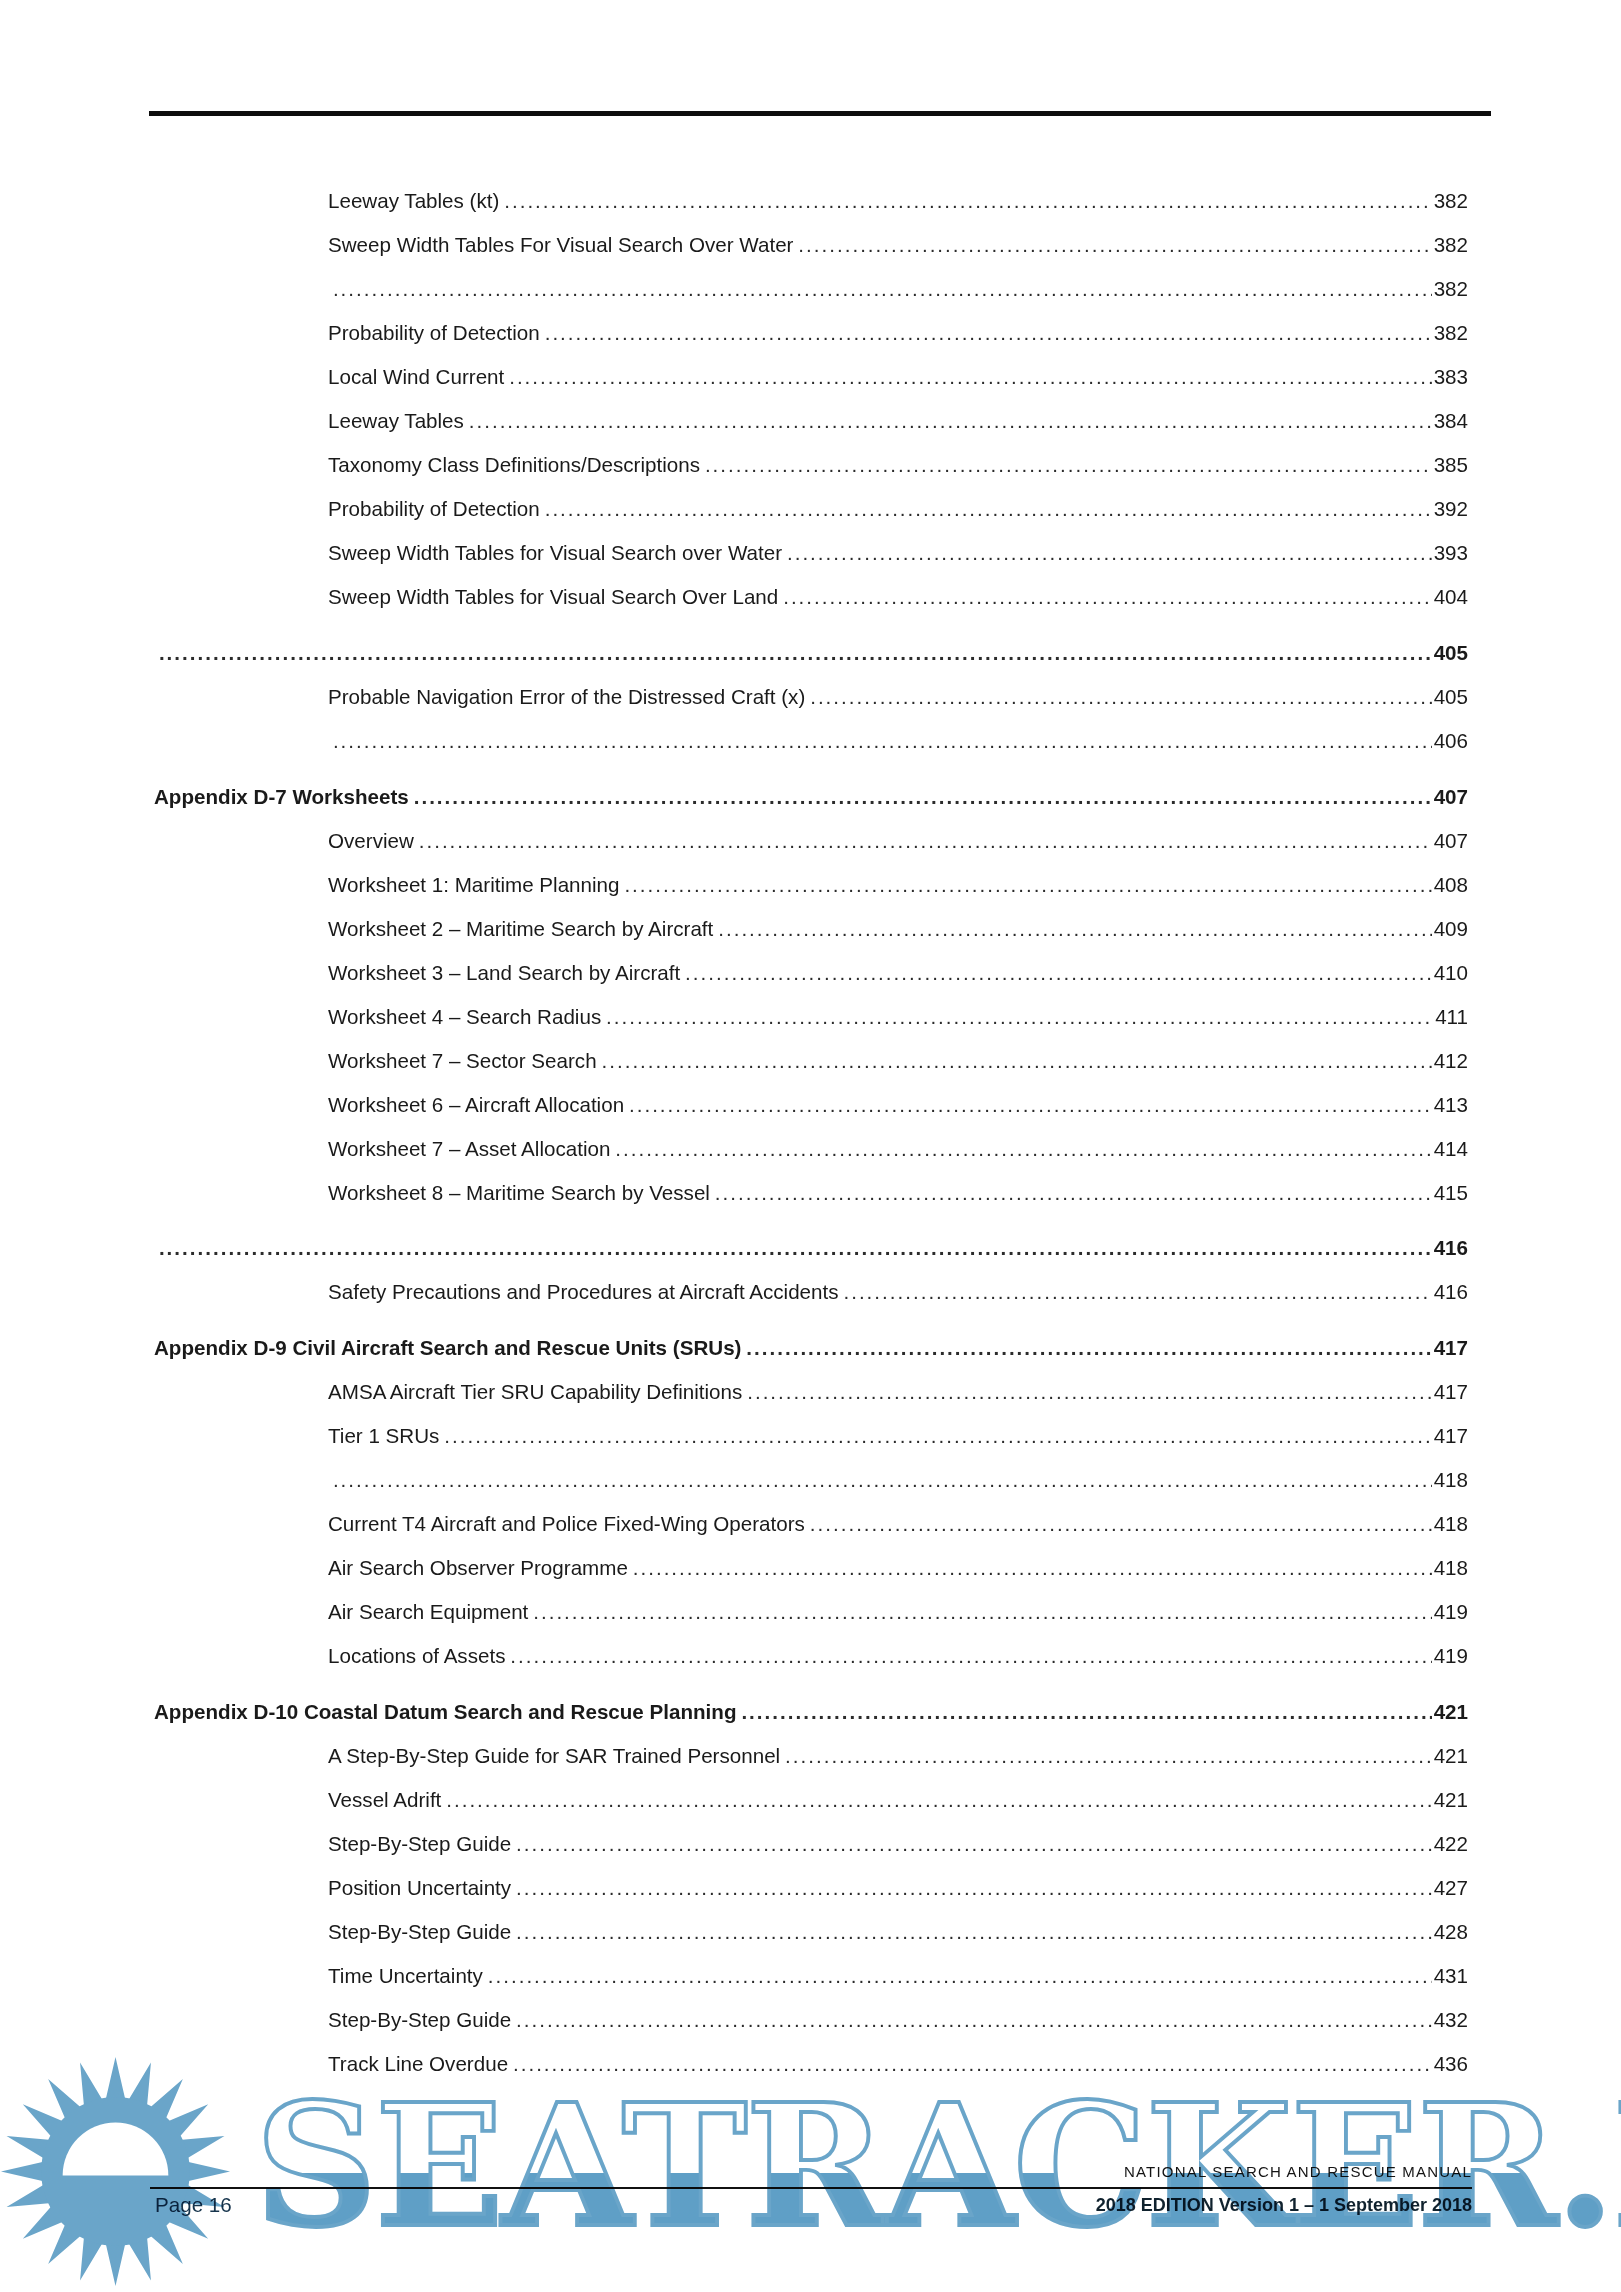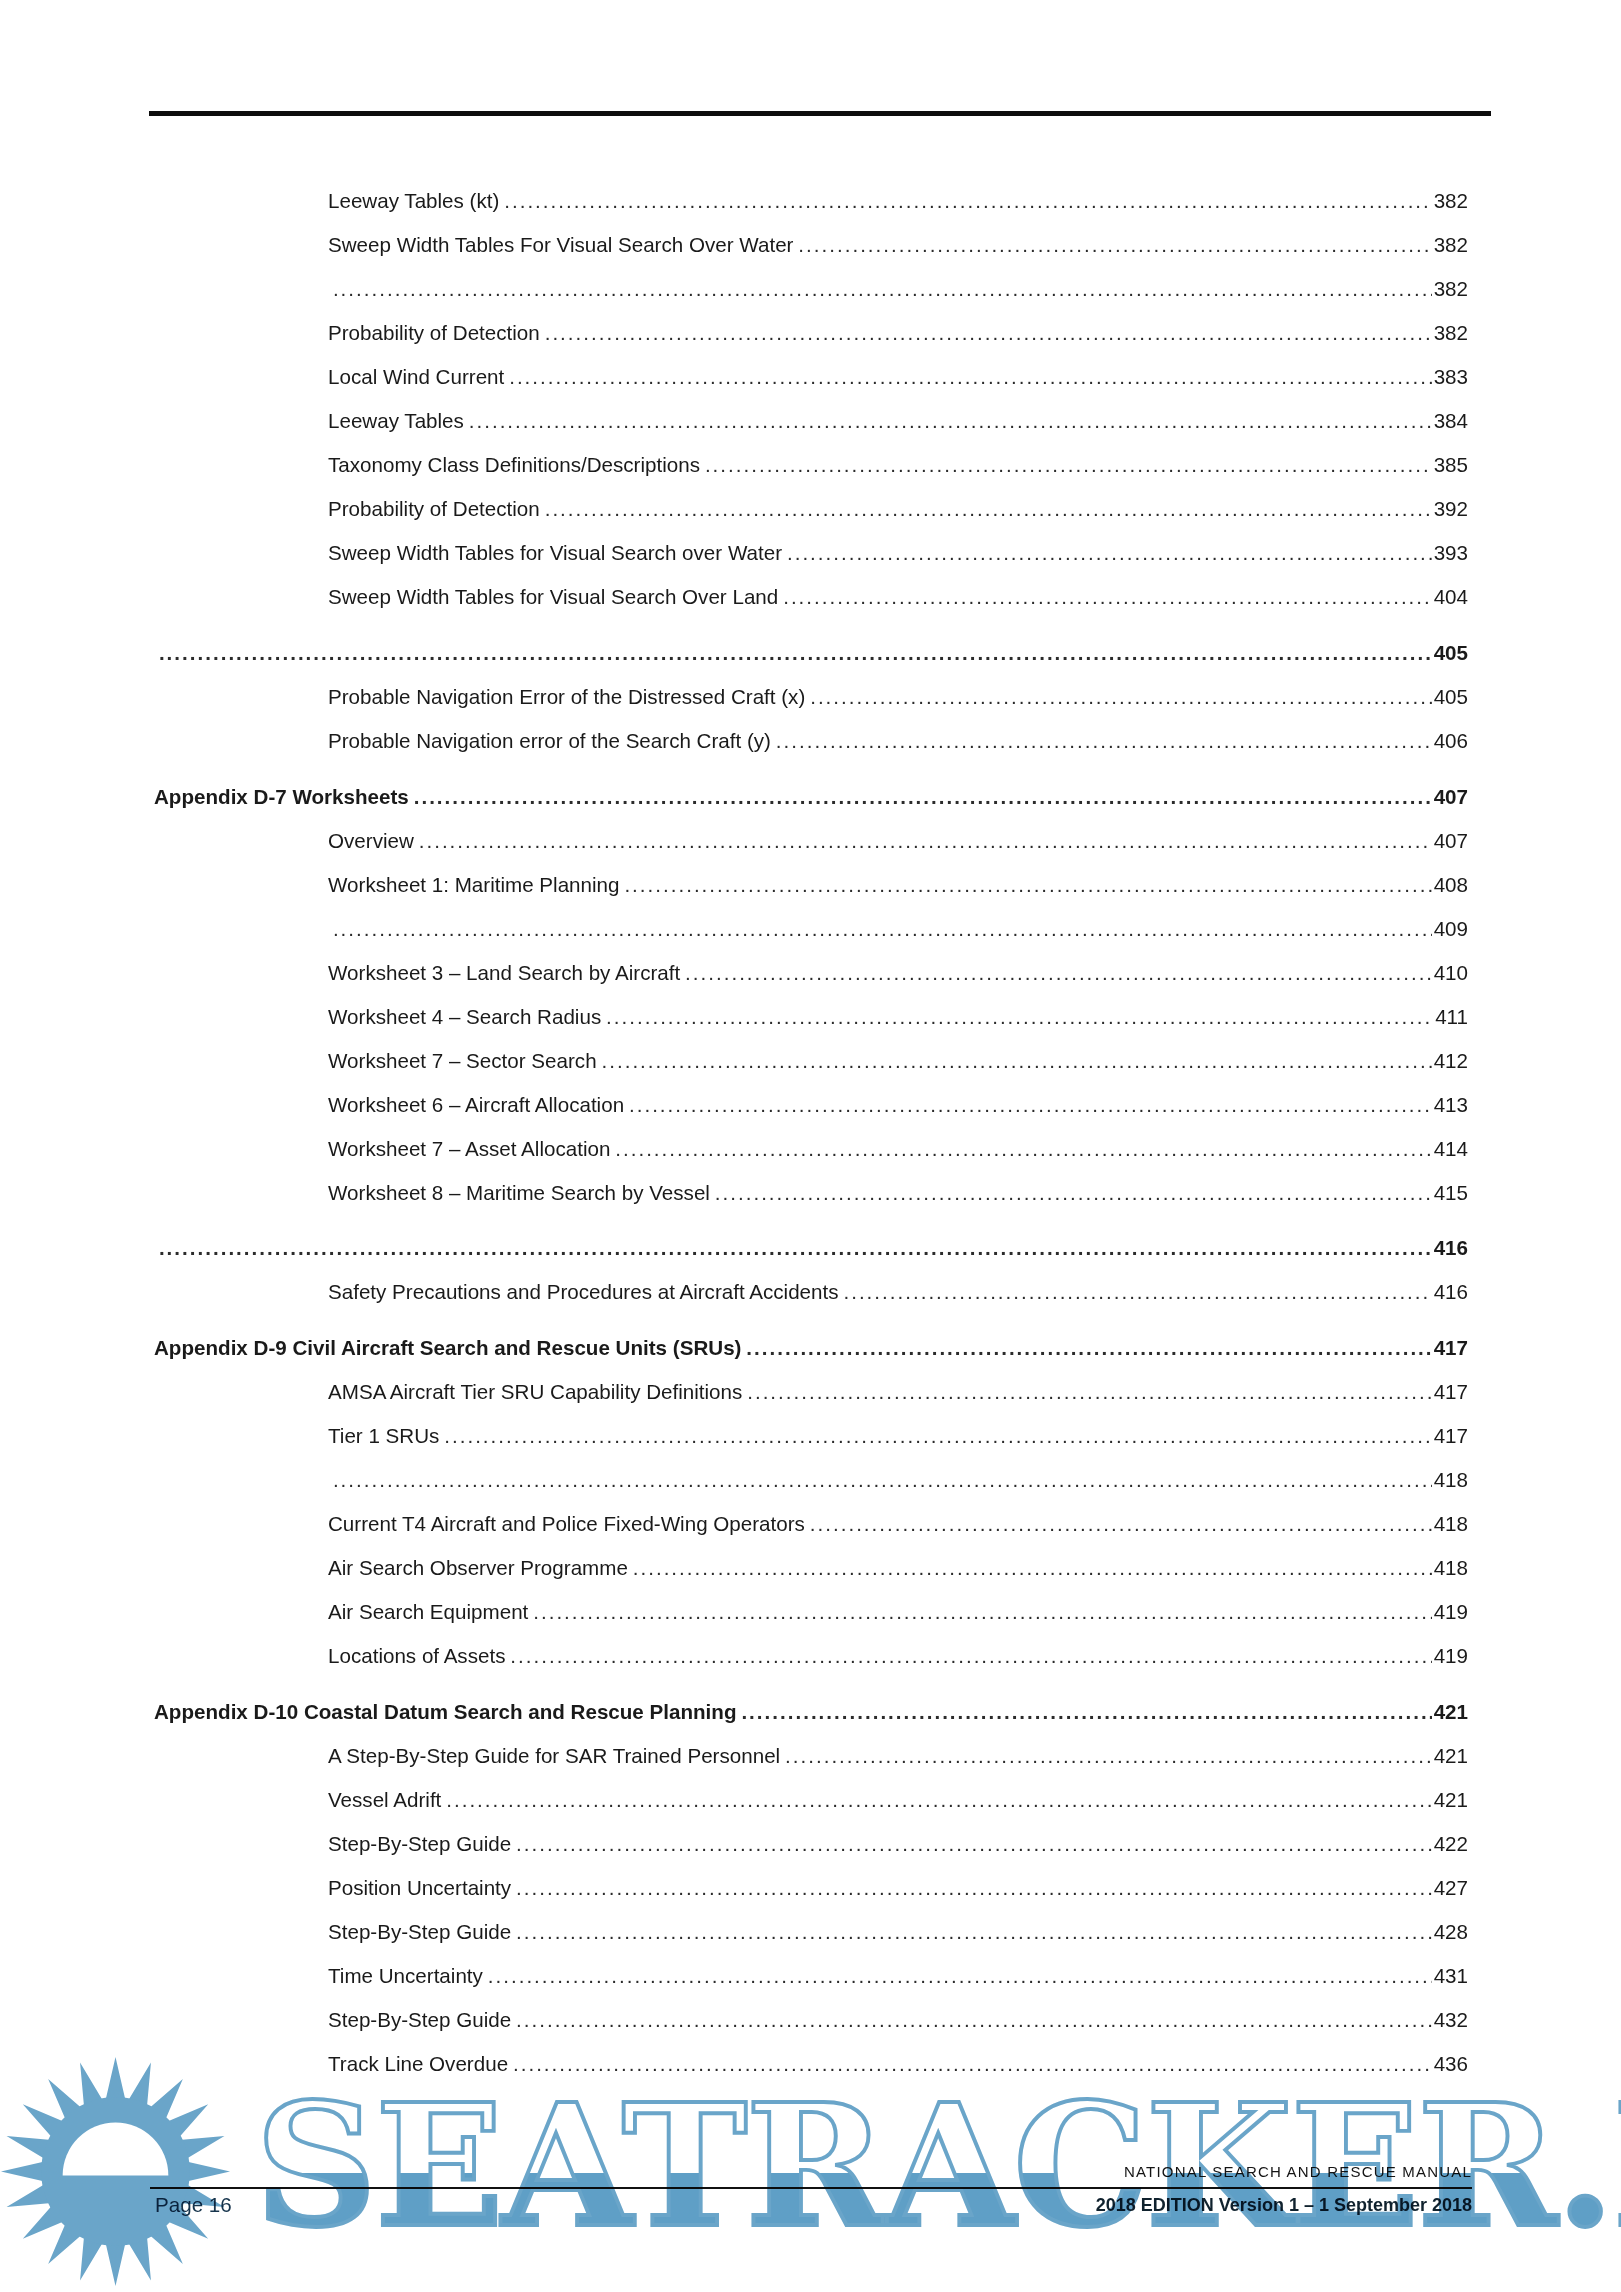--- a/index.html
+++ b/index.html
@@ -142,7 +142,6 @@
       <span class="toc-page">405</span>
     </div>
       <div class="toc-row lvl1">
-      <span class="toc-label">Probable Navigation error of the Search Craft (y)</span>
       <span class="toc-dots">............................................................................................................................................................................................................................................................................................................</span>
       <span class="toc-page">406</span>
     </div>

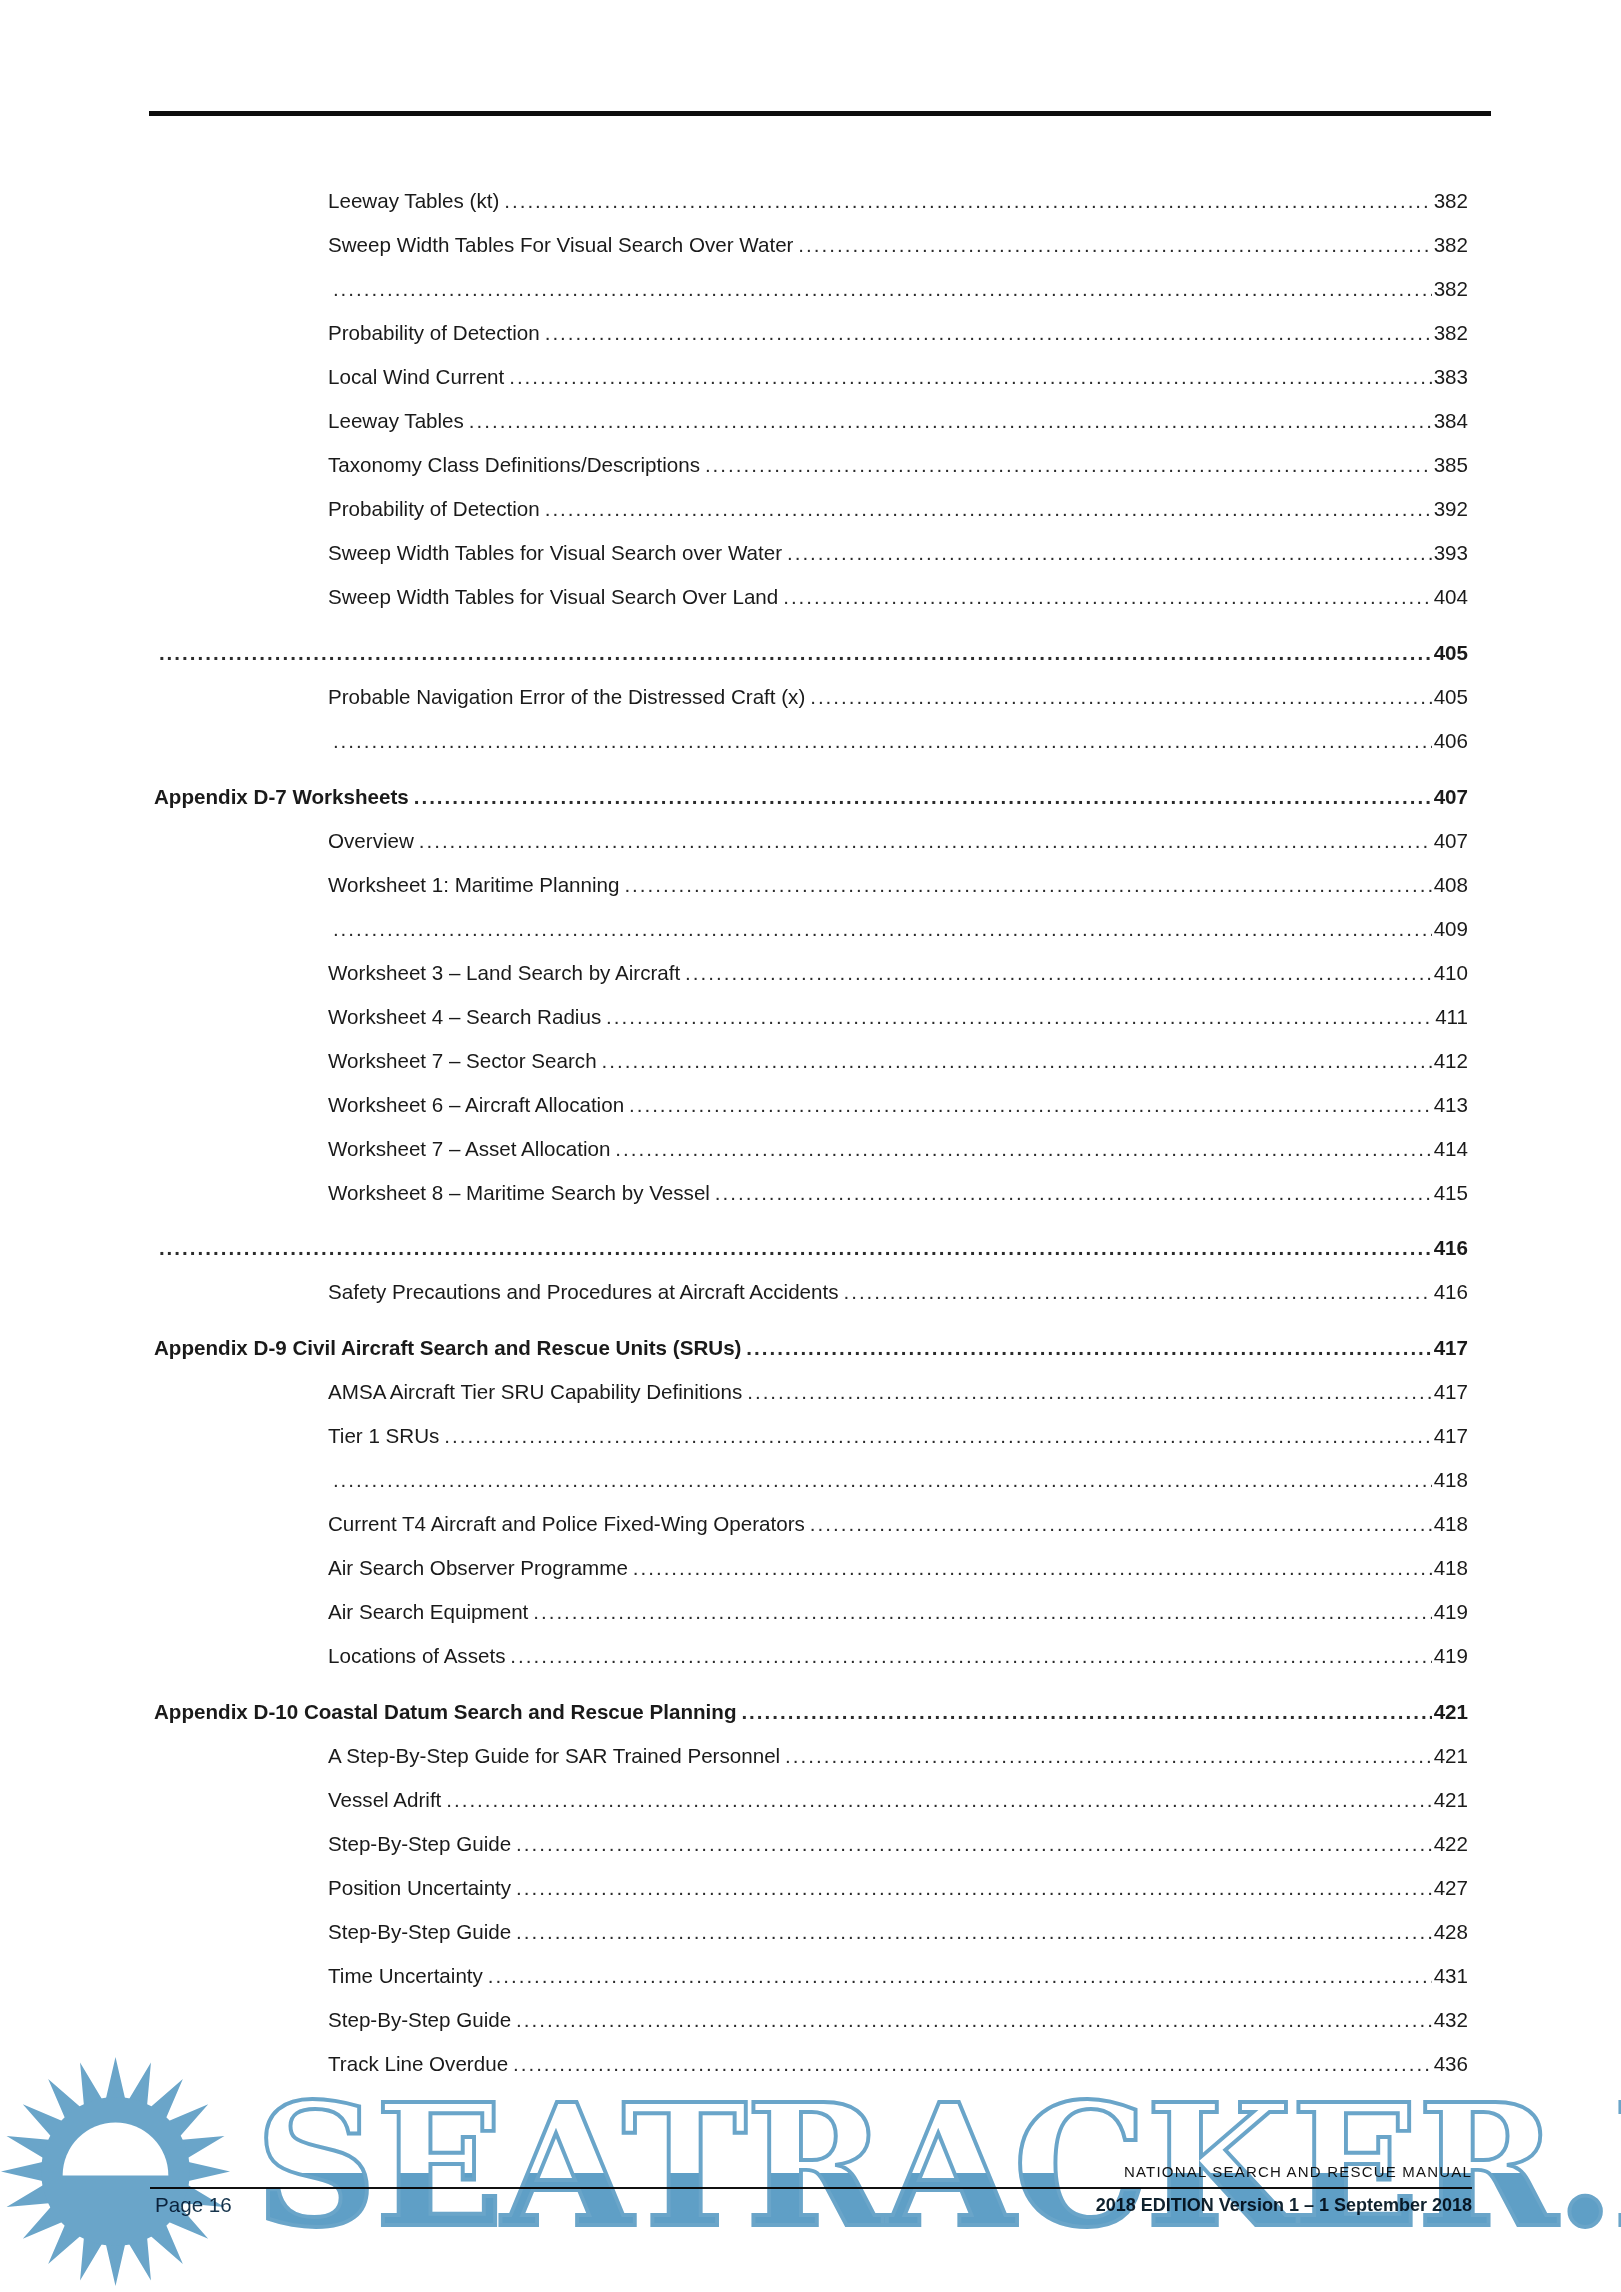--- a/index.html
+++ b/index.html
@@ -161,6 +161,7 @@
       <span class="toc-page">408</span>
     </div>
       <div class="toc-row lvl1">
+      <span class="toc-label">Worksheet 2 – Maritime Search by Aircraft</span>
       <span class="toc-dots">............................................................................................................................................................................................................................................................................................................</span>
       <span class="toc-page">409</span>
     </div>

